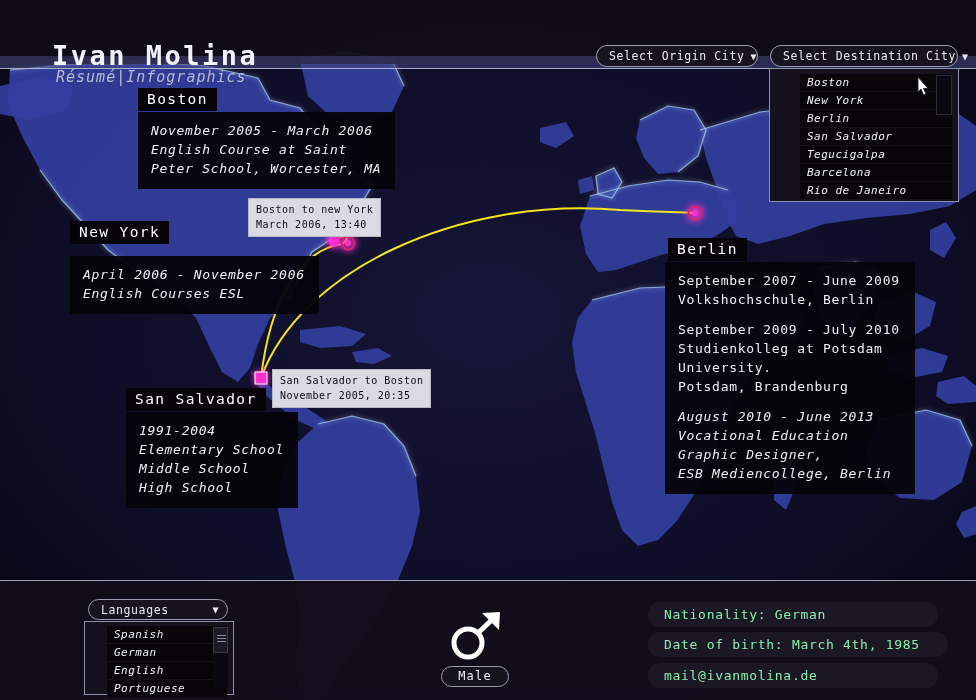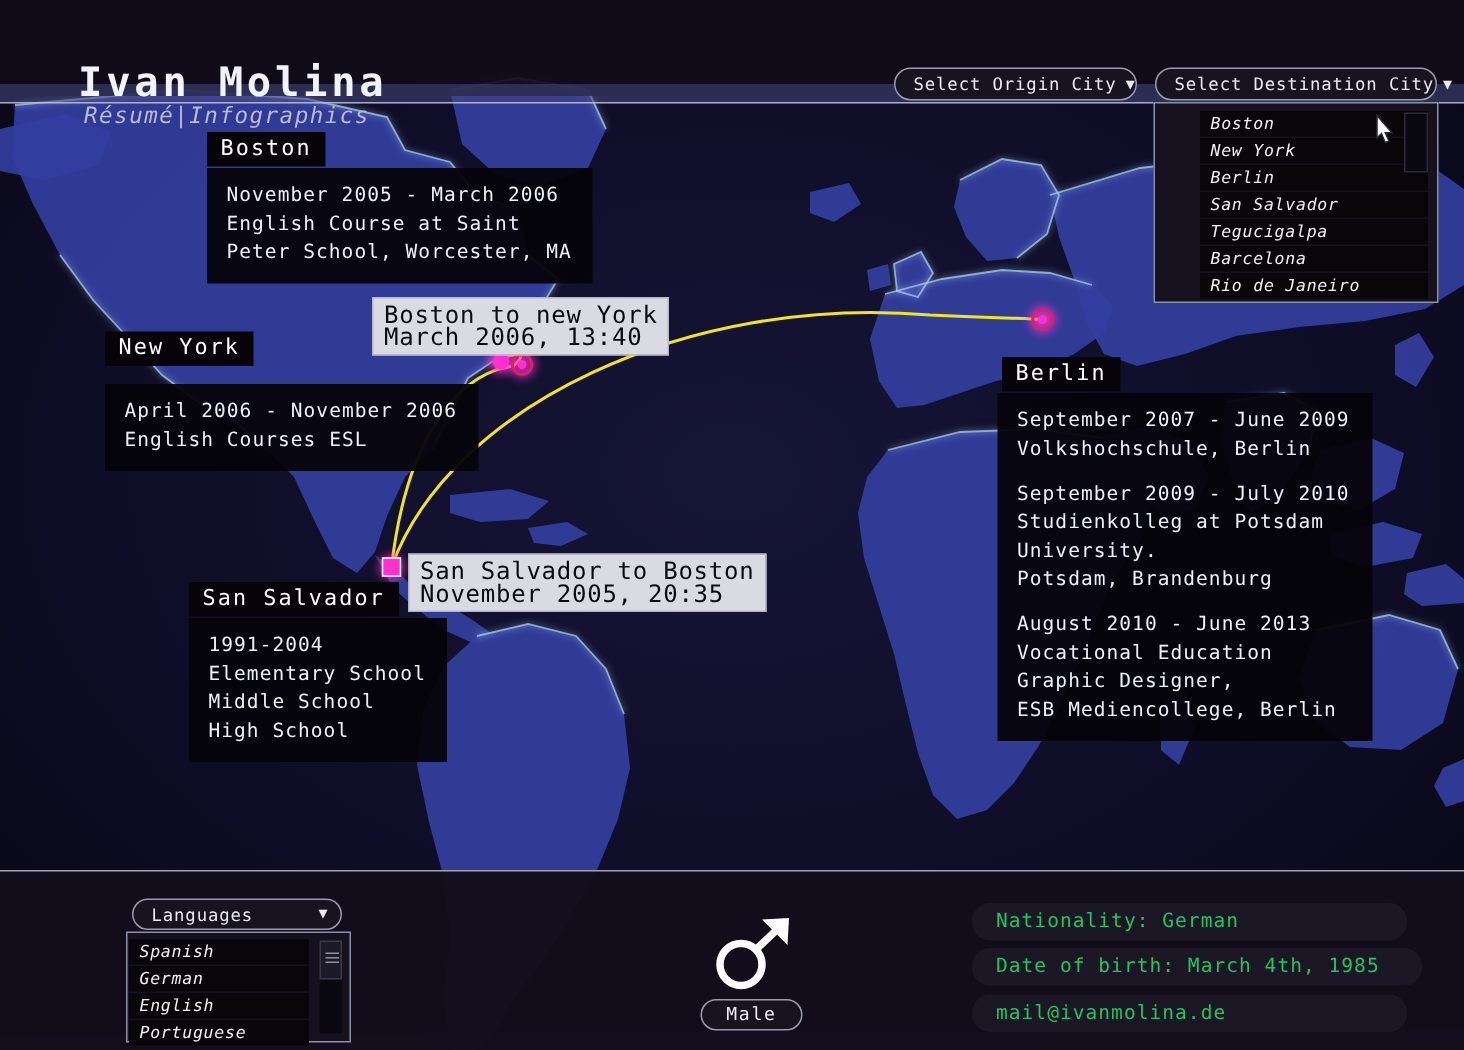--- a/index.html
+++ b/index.html
@@ -129,7 +129,7 @@
     white-space: nowrap;
   }
   .info-box .grp { margin-bottom: 11px; }
-  .info-box .grp:last-child { margin-bottom: 0; }
+  .info-box .grp:last-child { margin-bottom: 0; font-style: italic; }
 
   #tag-boston   { left: 138px; top: 88px; }
   #box-boston   { left: 138px; top: 112px; }

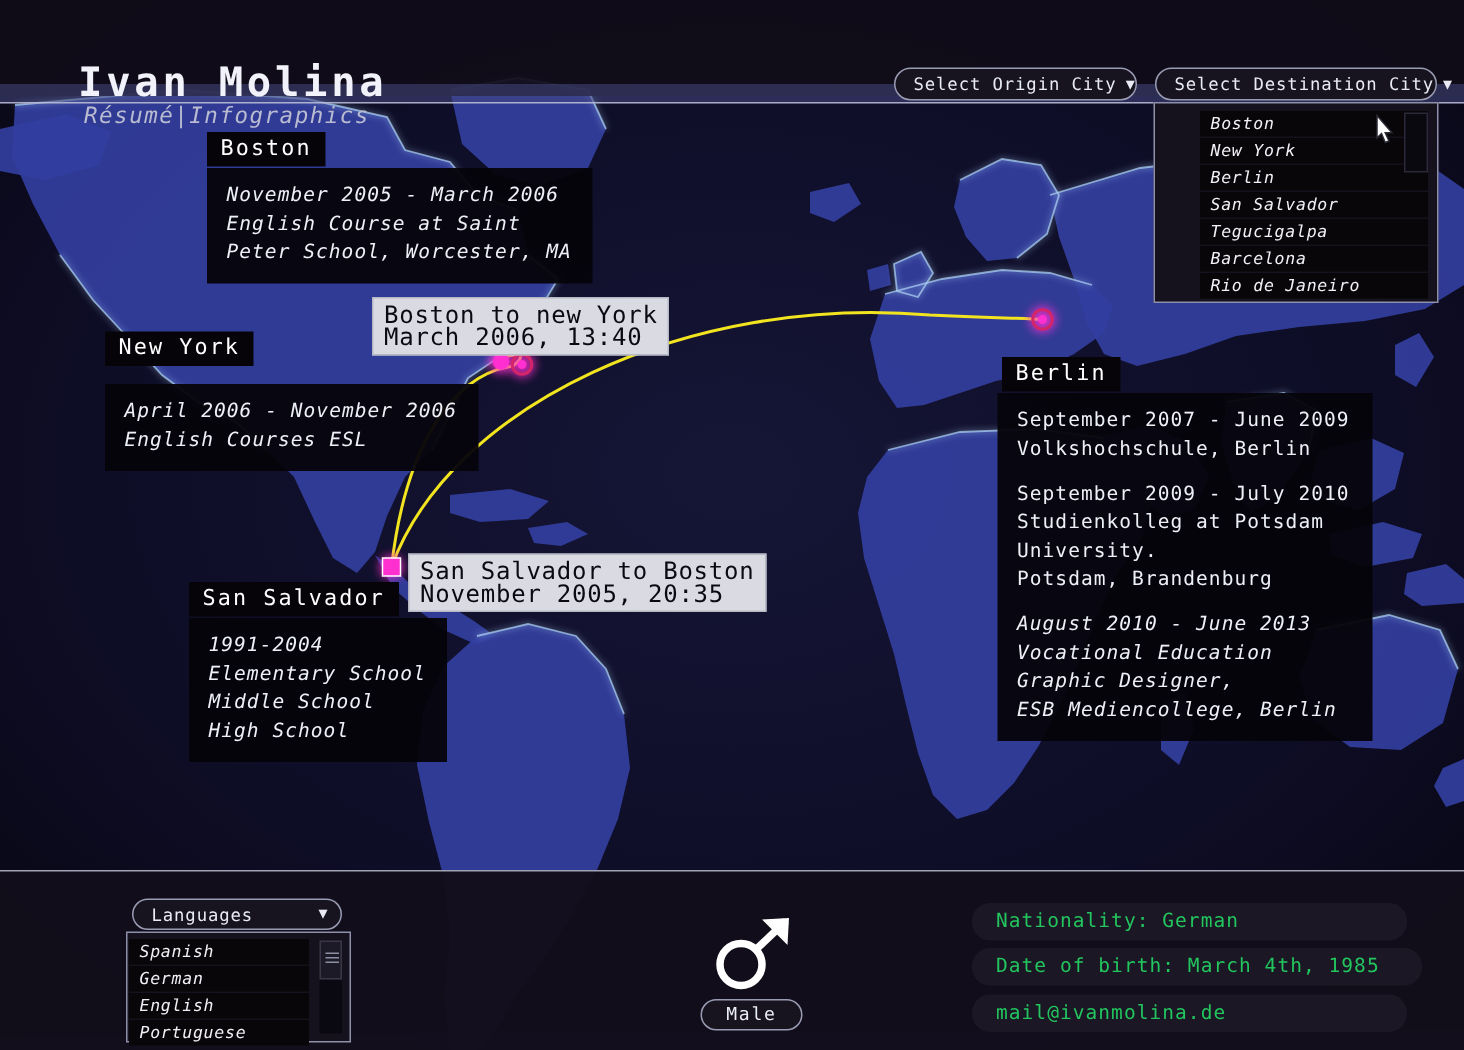--- a/index.html
+++ b/index.html
@@ -145,7 +145,7 @@
     position: absolute;
     background: #d9dae2;
     color: #0b0a12;
-    font-size: 16px;
+    font-size: 10px;
     line-height: 15px;
     letter-spacing: 0.5px;
     padding: 3px 7px 4px 7px;

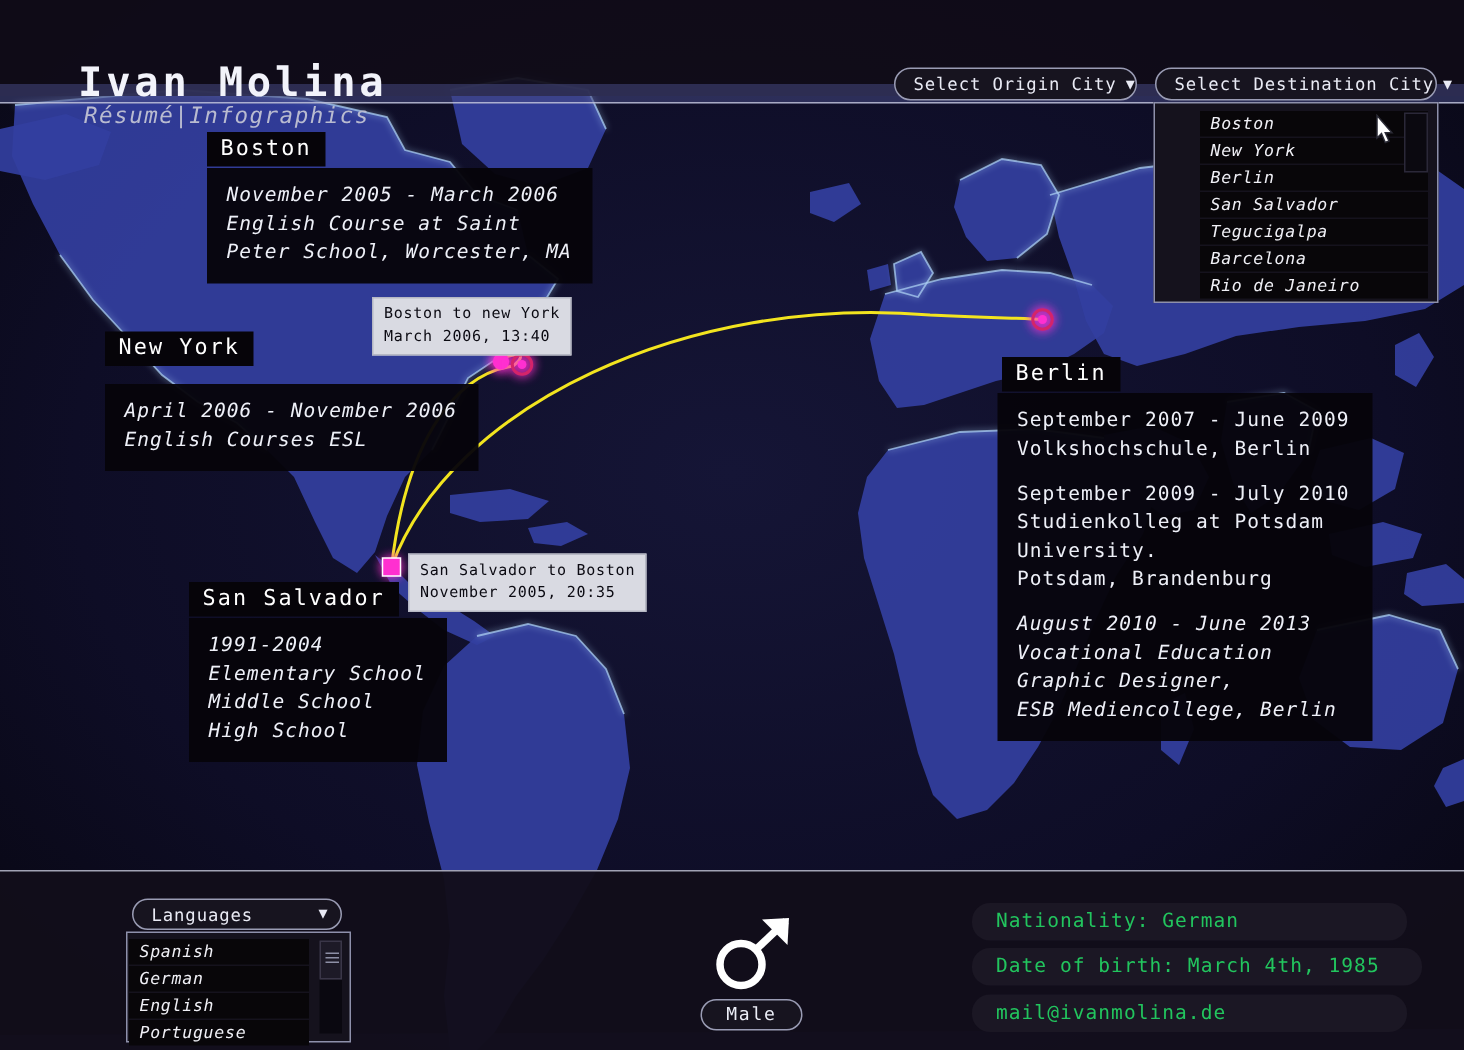--- a/index.html
+++ b/index.html
@@ -202,7 +202,7 @@
     position: absolute;
     background: #1b1724;
     border-radius: 12px;
-    color: #22c55e;
+    color: #86efac;
     font-size: 13px;
     letter-spacing: 0.7px;
     height: 25px; line-height: 25px;

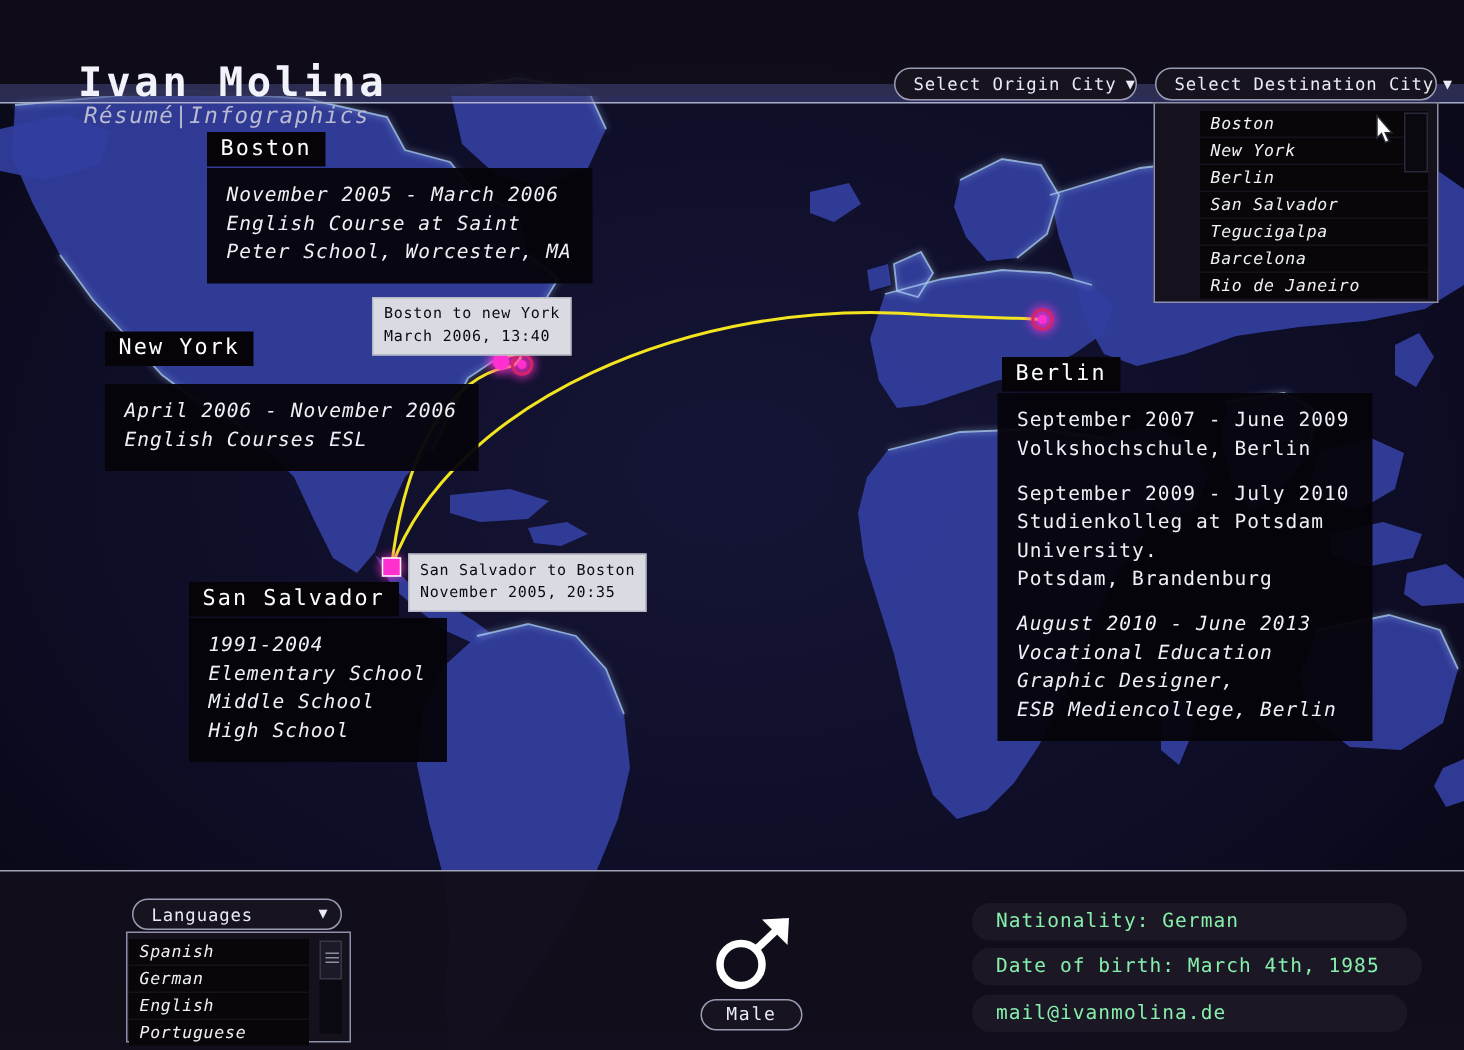--- a/index.html
+++ b/index.html
@@ -165,7 +165,7 @@
     width: 150px; height: 74px;
     background: #15121d;
     border: 1px solid #8e90ab;
-    padding: 4px 1px;
+    padding: 4px 22px;
   }
   #lang-menu .opts { width: 120px; }
   #lang-scroll-track {

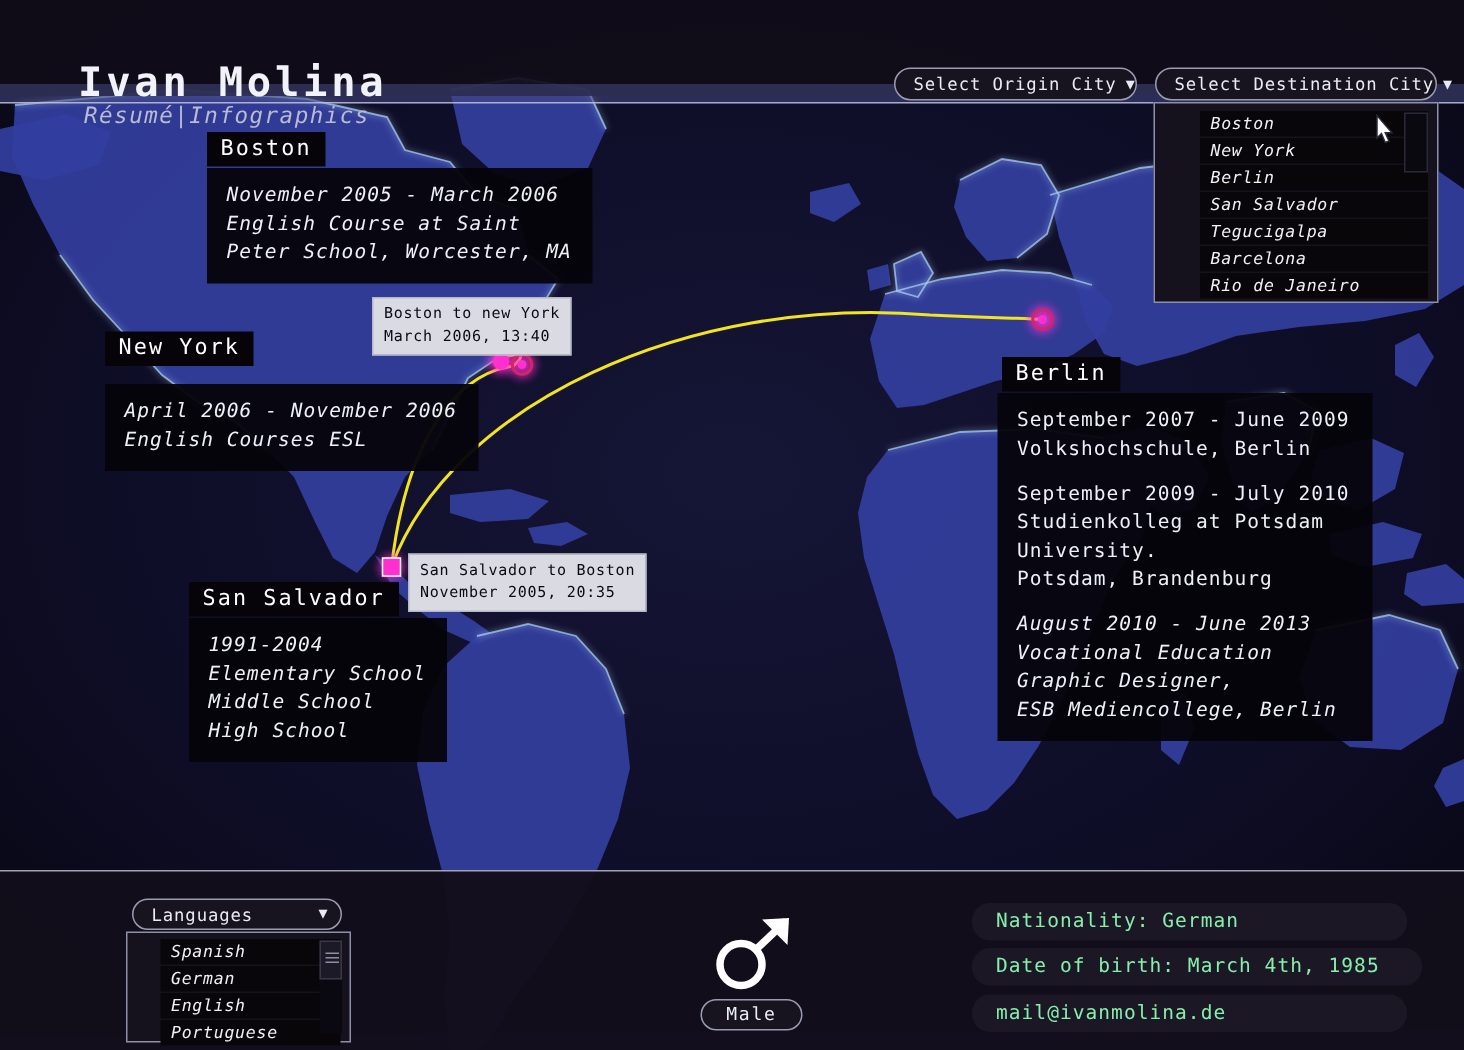--- a/index.html
+++ b/index.html
@@ -184,7 +184,7 @@
     box-shadow: 0 3px 0 #8d8fa6, 0 -3px 0 #8d8fa6;
   }
 
-  #gender { position: absolute; left: 446px; top: 607px; width: 110px; text-align: center; }
+  #gender { position: absolute; left: 420px; top: 607px; width: 110px; text-align: center; }
   #gender-glyph { display: block; }
   #gender-pill {
     display: inline-block;

